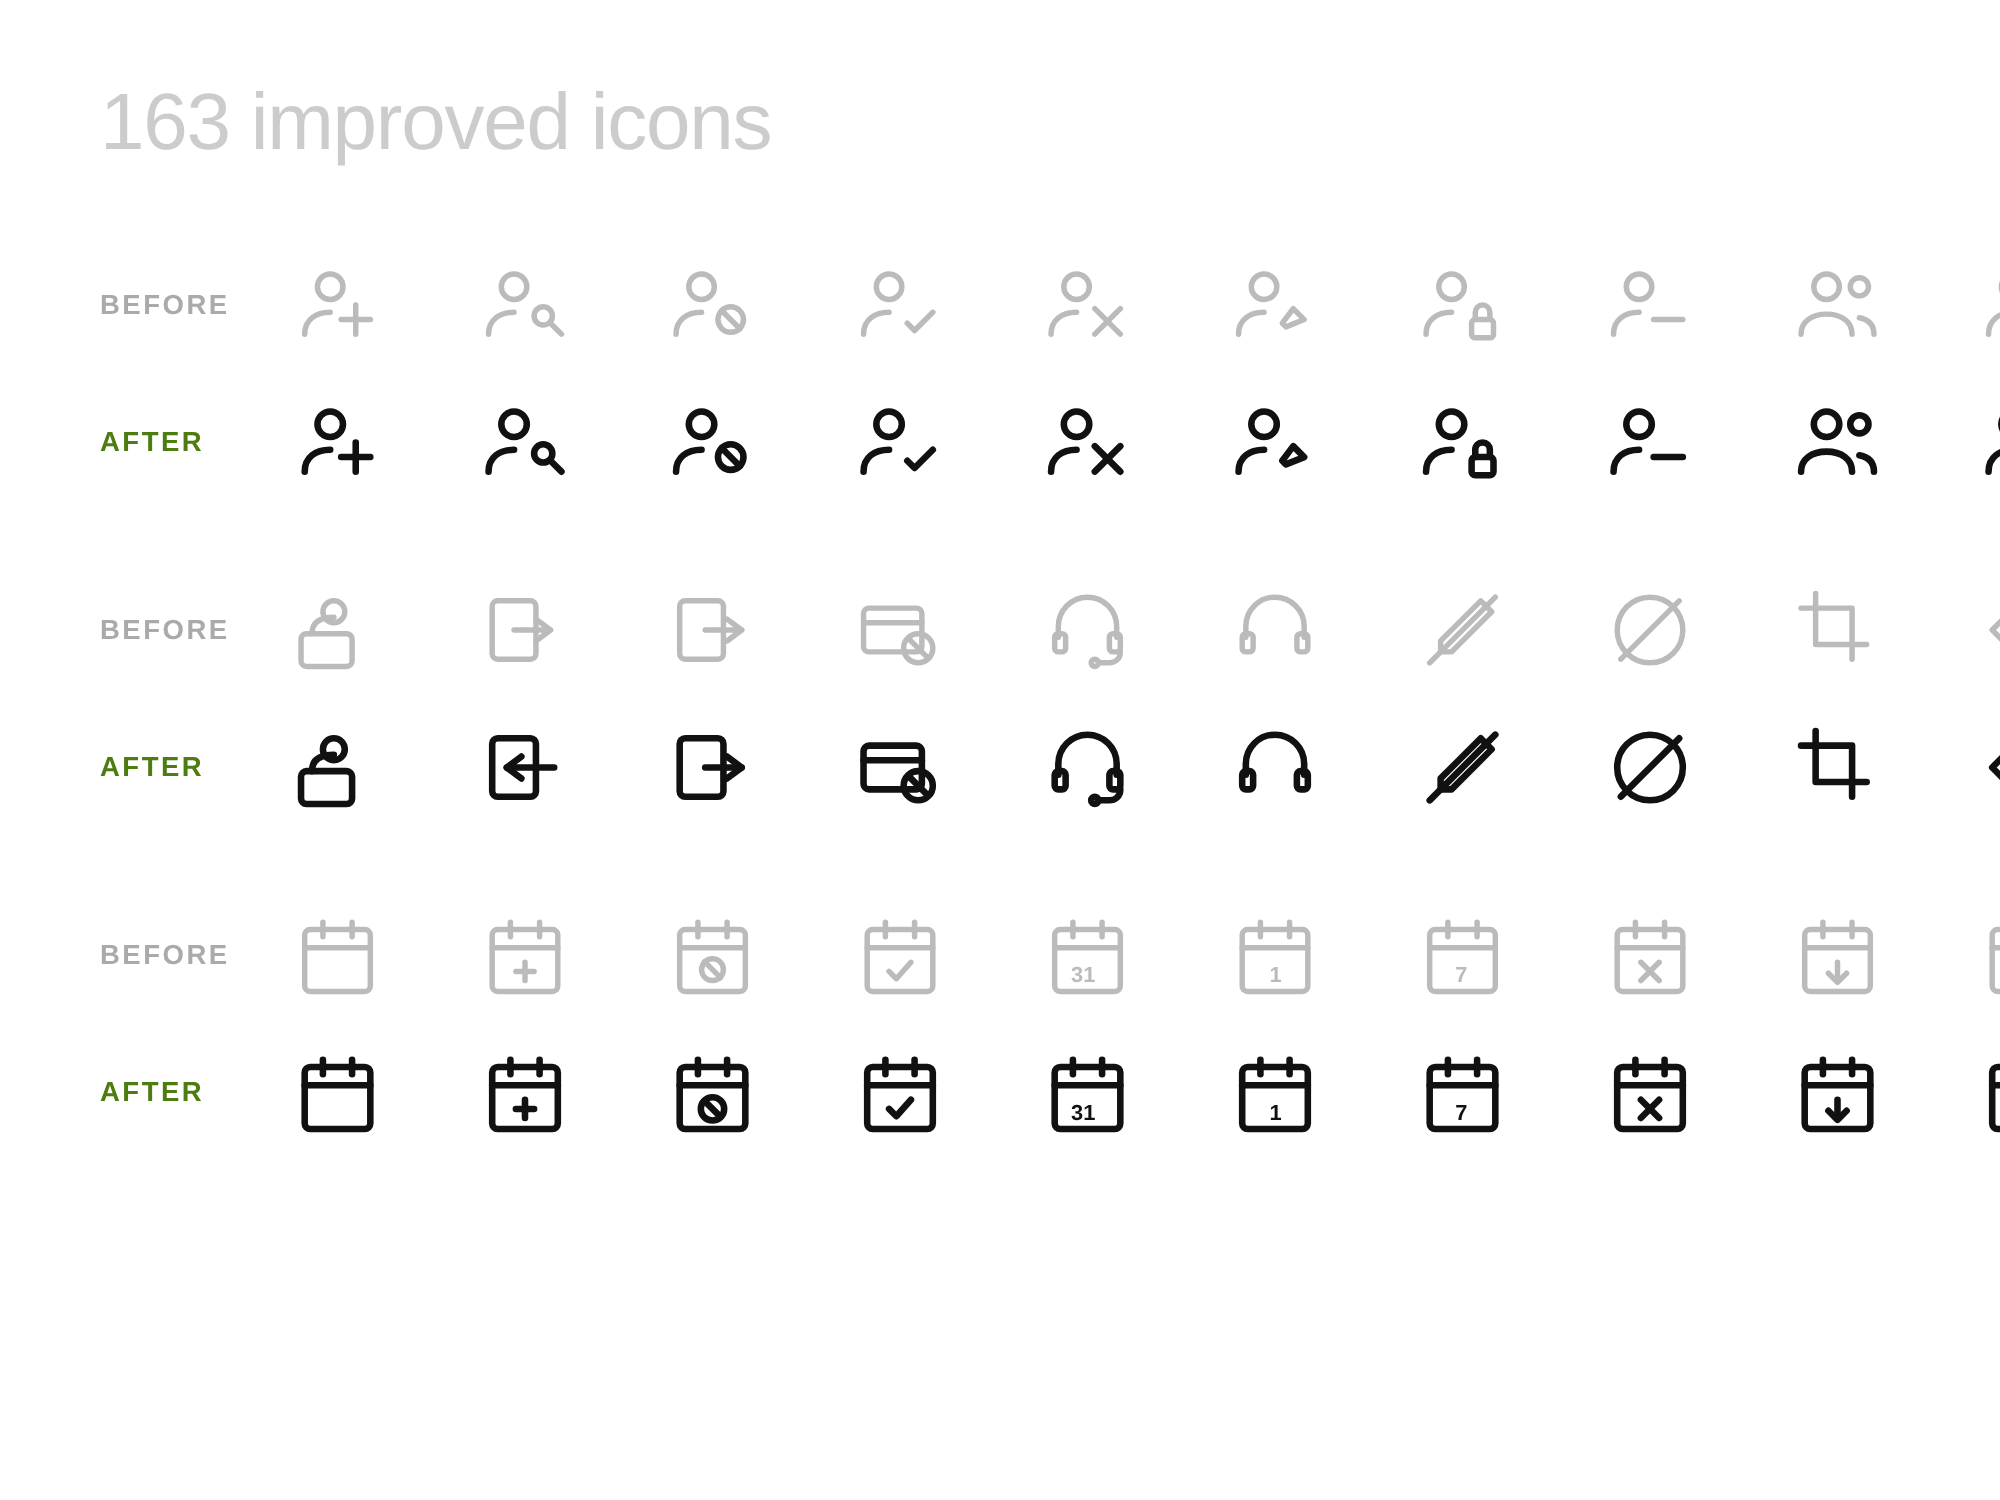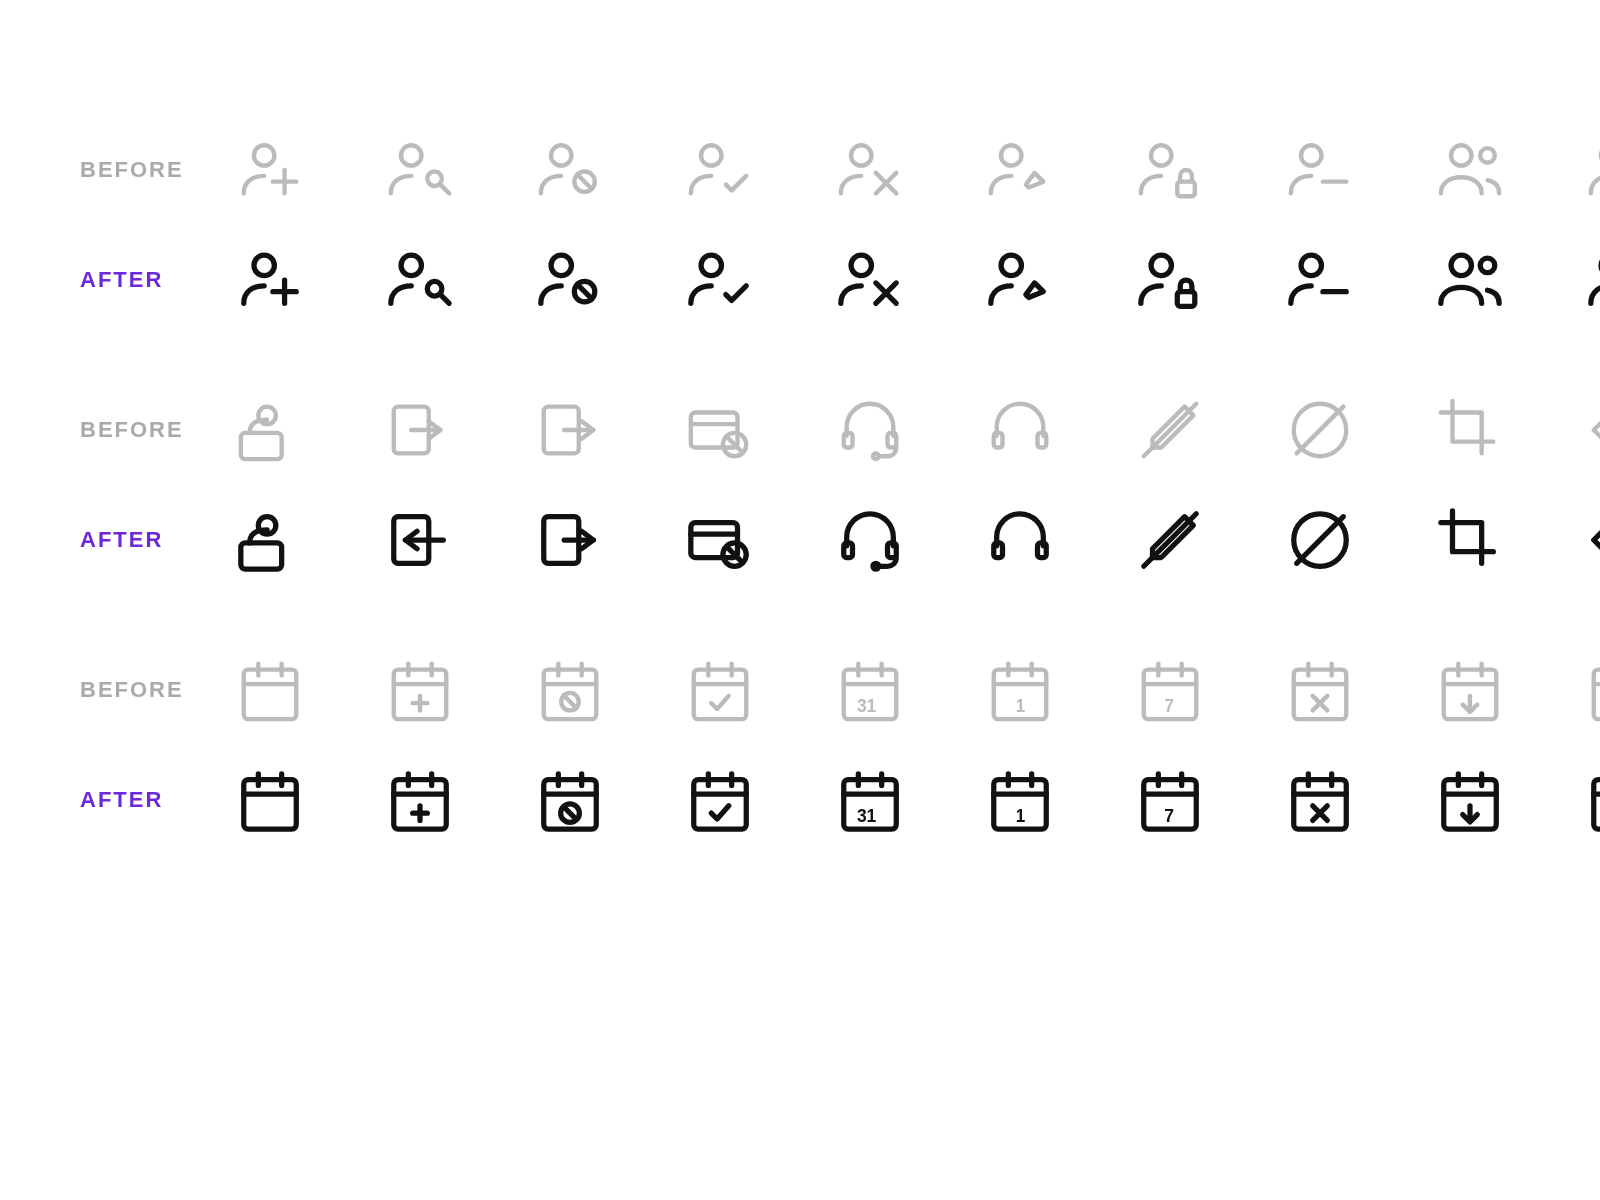--- a/index.html
+++ b/index.html
@@ -78,6 +78,7 @@
 <body>
 
 <div class="header">
+  <span class="subtitle">163 improved icons</span>
 </div>
 
 <div class="icon-section">

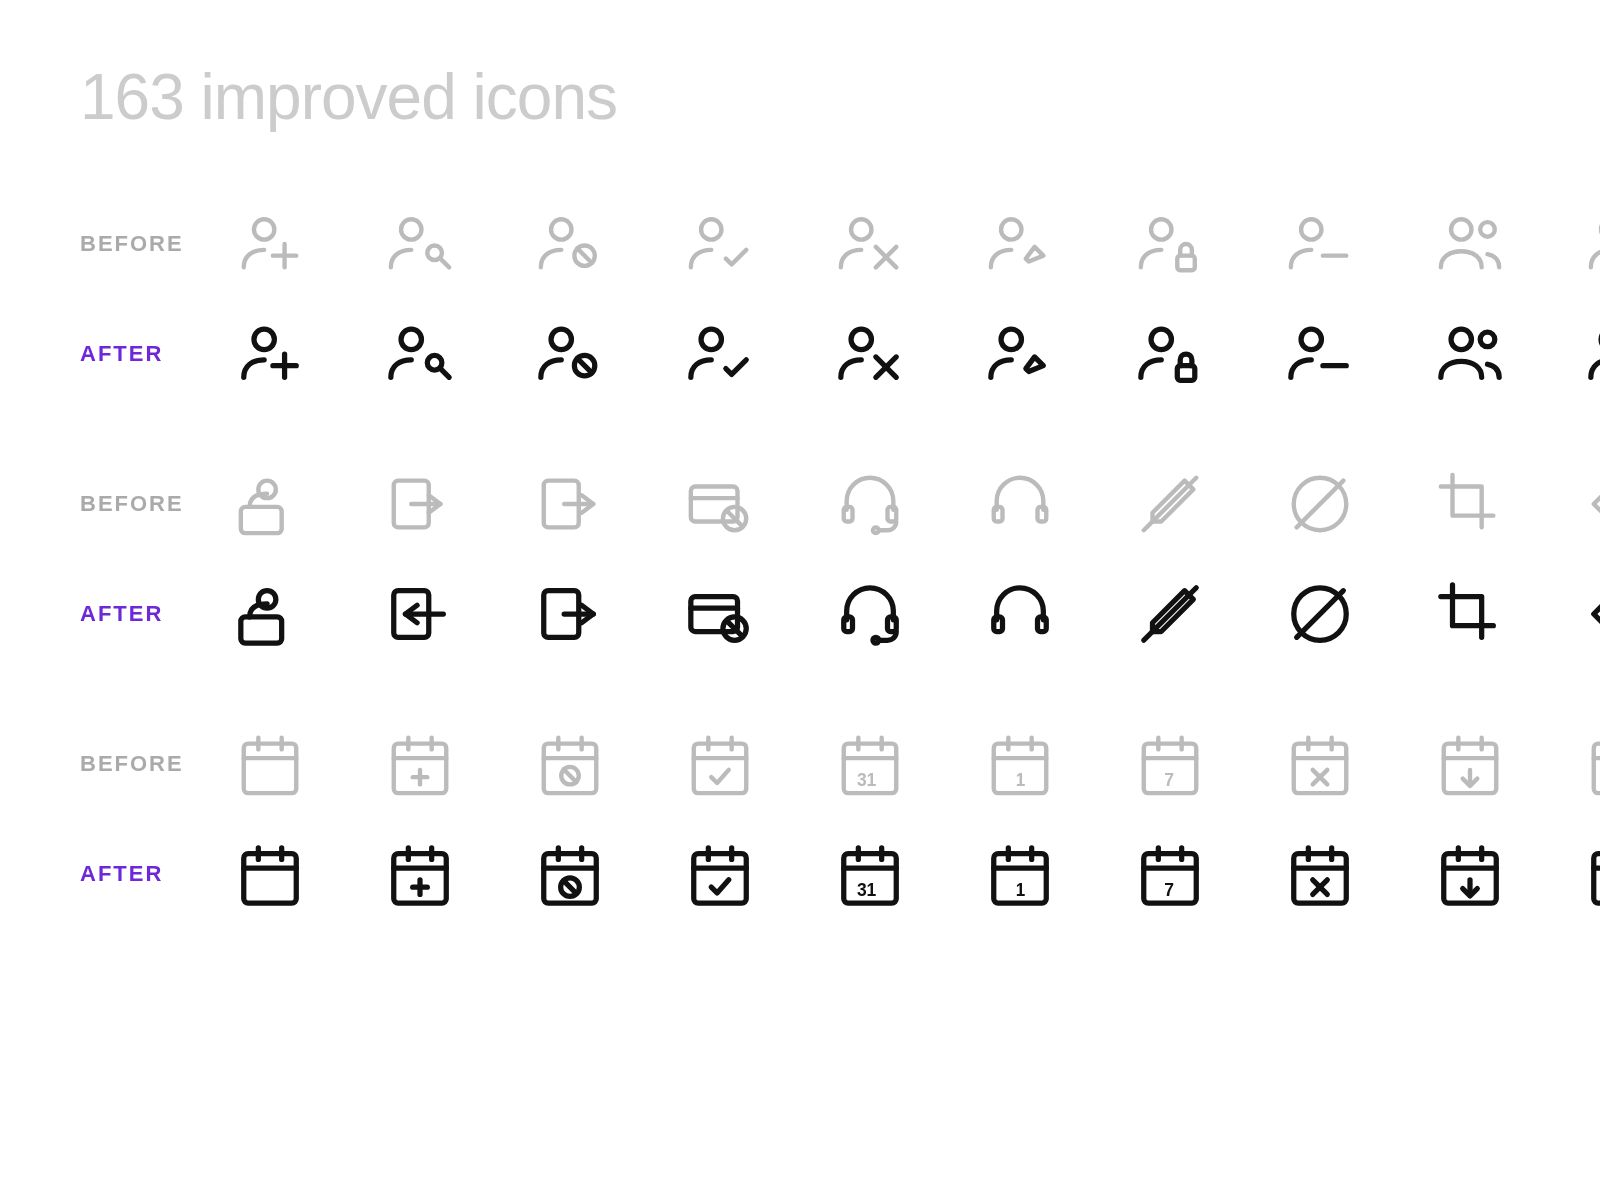--- a/index.html
+++ b/index.html
@@ -46,7 +46,7 @@
       flex-shrink: 0;
     }
     .row-label.after {
-      color: #6d28d9;
+      color: #4d7c0f;
     }
     .icons-grid {
       display: flex;

